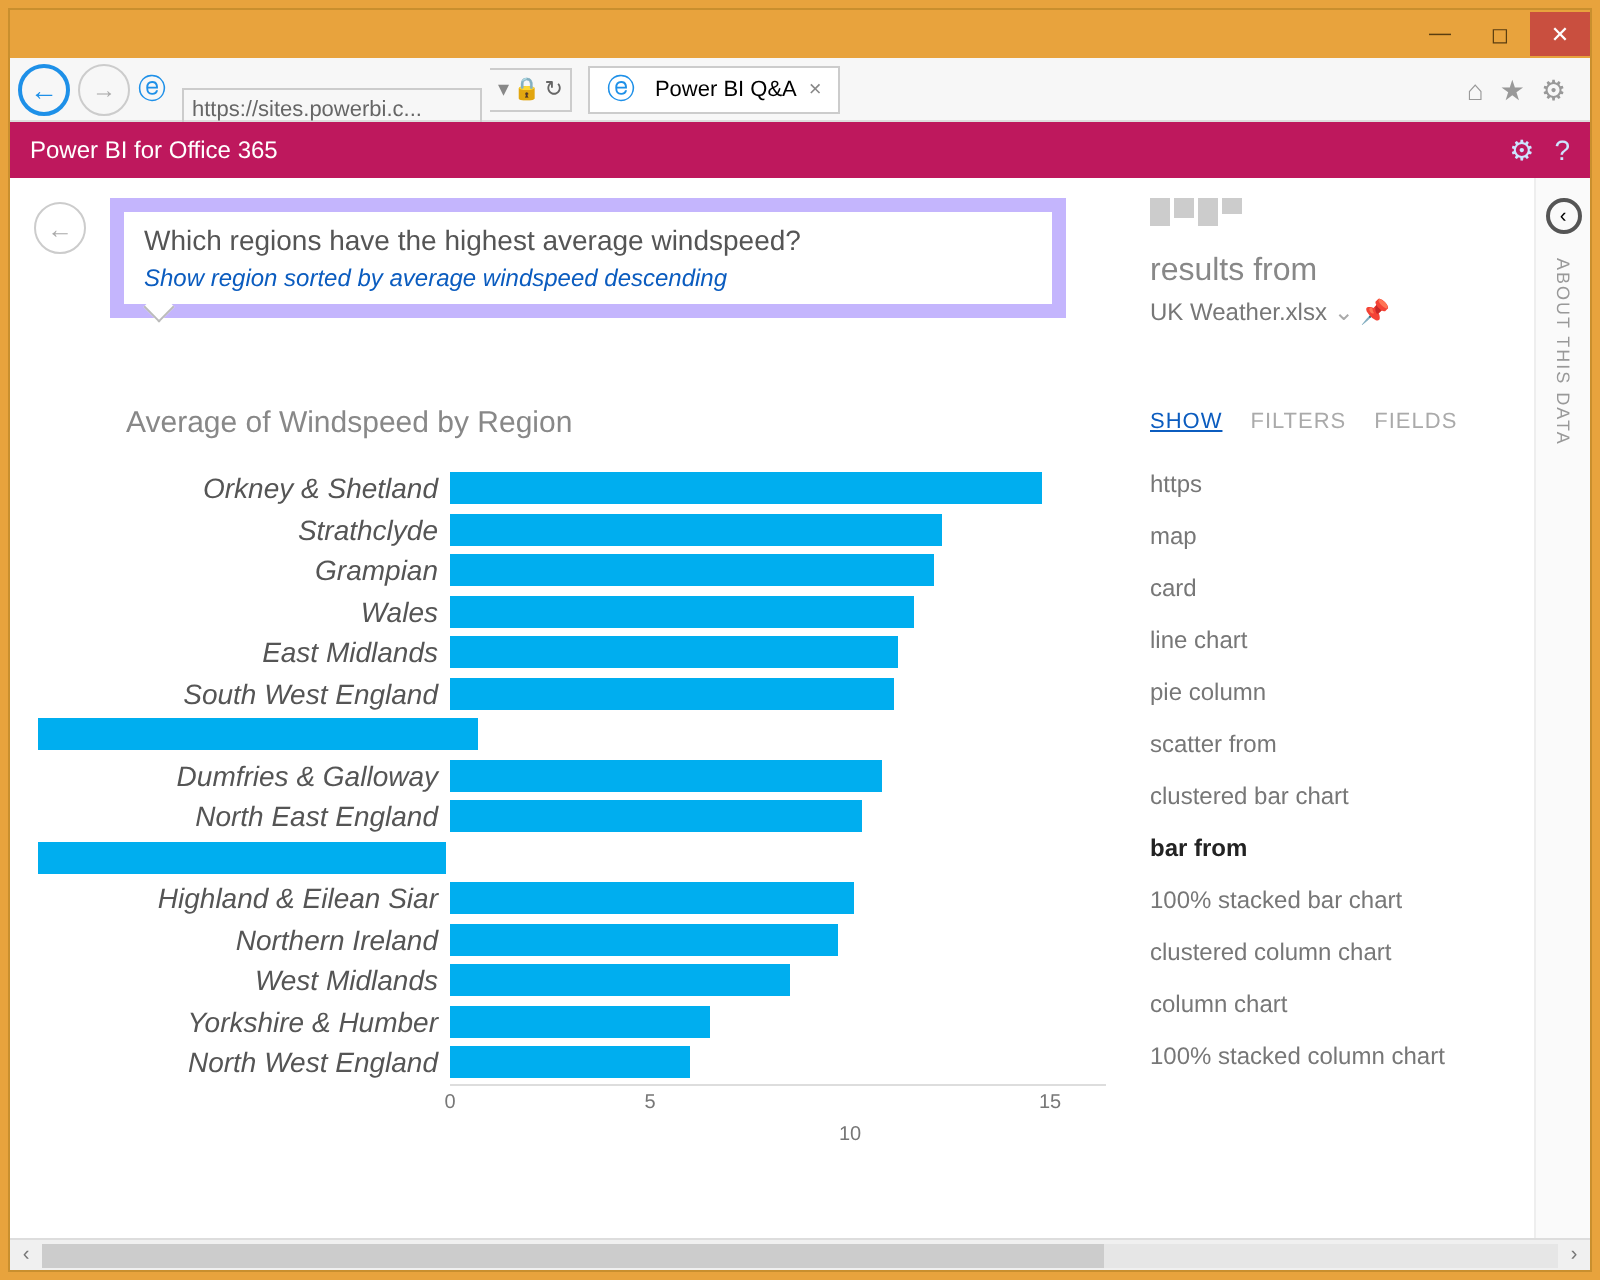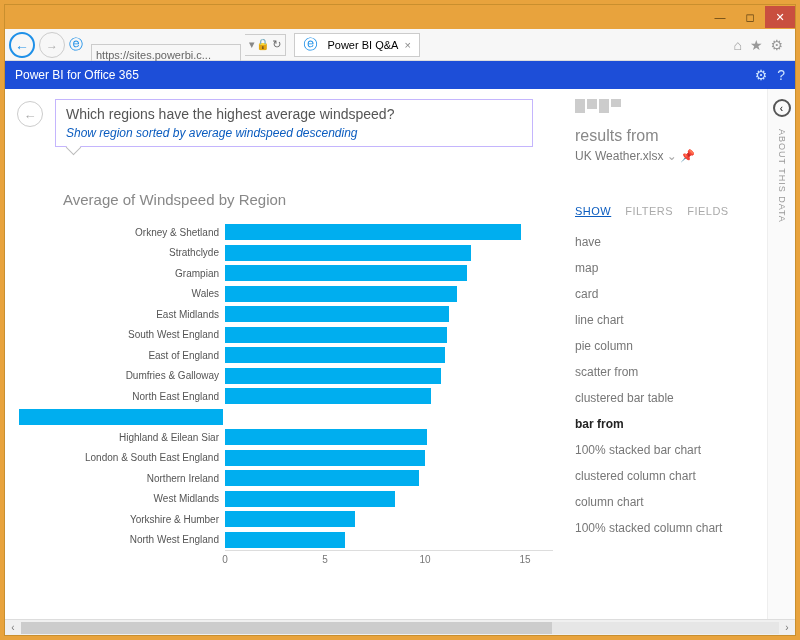--- a/index.html
+++ b/index.html
@@ -18,7 +18,7 @@
   .tab { height: 24px; border: 1px solid #ccc; display: flex; align-items: center; gap: 6px; padding: 0 8px; font-size: 11px; background: #fff; margin-left: 4px; }
   .tab .x { color: #888; }
   .navright { margin-left: auto; display: flex; gap: 8px; padding-right: 8px; color: #999; font-size: 14px; }
-  .bluebar { height: 28px; background: #1d4ed8; color: #fff; display: flex; align-items: center; padding: 0 10px; font-size: 12px; }
+  .bluebar { height: 28px; background: #be185d; color: #fff; display: flex; align-items: center; padding: 0 10px; font-size: 12px; }
   .bluebar .right { margin-left: auto; display: flex; gap: 10px; color: #cde4ff; font-size: 14px; }
   .content { flex: 1; position: relative; display: flex; overflow: hidden; }
   .main { flex: 1; padding: 10px 14px 0 14px; position: relative; overflow: hidden; }

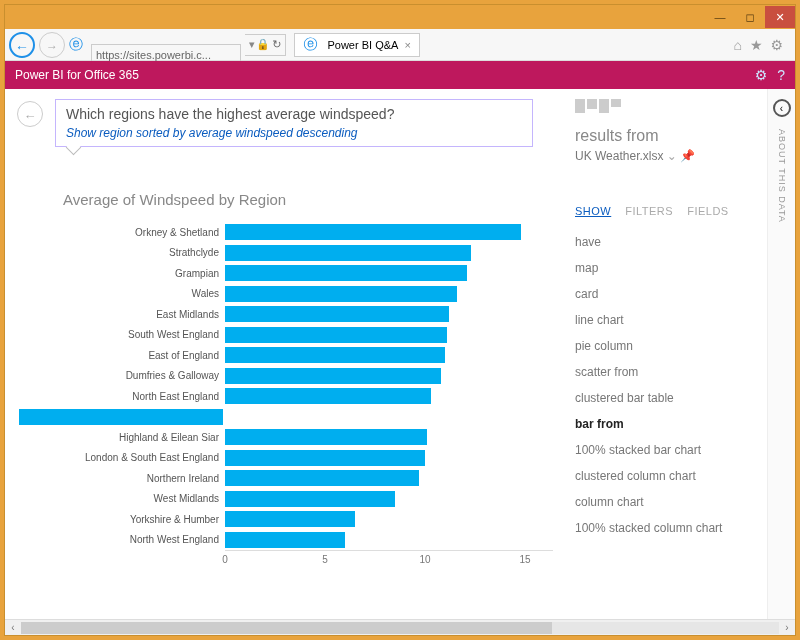--- a/index.html
+++ b/index.html
@@ -23,7 +23,7 @@
   .content { flex: 1; position: relative; display: flex; overflow: hidden; }
   .main { flex: 1; padding: 10px 14px 0 14px; position: relative; overflow: hidden; }
   .backcircle { position: absolute; left: 12px; top: 12px; width: 26px; height: 26px; border: 1px solid #ccc; border-radius: 50%; display: flex; align-items: center; justify-content: center; color: #aaa; font-size: 13px; }
-  .querybox { margin-left: 36px; margin-right: 20px; border: 1px solid #c4b5fd; padding: 6px 10px; position: relative; }
+  .querybox { margin-left: 36px; margin-right: 20px; border: 7px solid #c4b5fd; padding: 6px 10px; position: relative; }
   .querybox::after { content: ""; position: absolute; left: 12px; bottom: -7px; width: 10px; height: 10px; background: #fff; border-left: 1px solid #bbb; border-bottom: 1px solid #bbb; transform: rotate(-45deg); }
   .qtext { font-size: 14px; color: #555; }
   .qsub { font-size: 12px; color: #0b5cbf; font-style: italic; margin-top: 4px; }

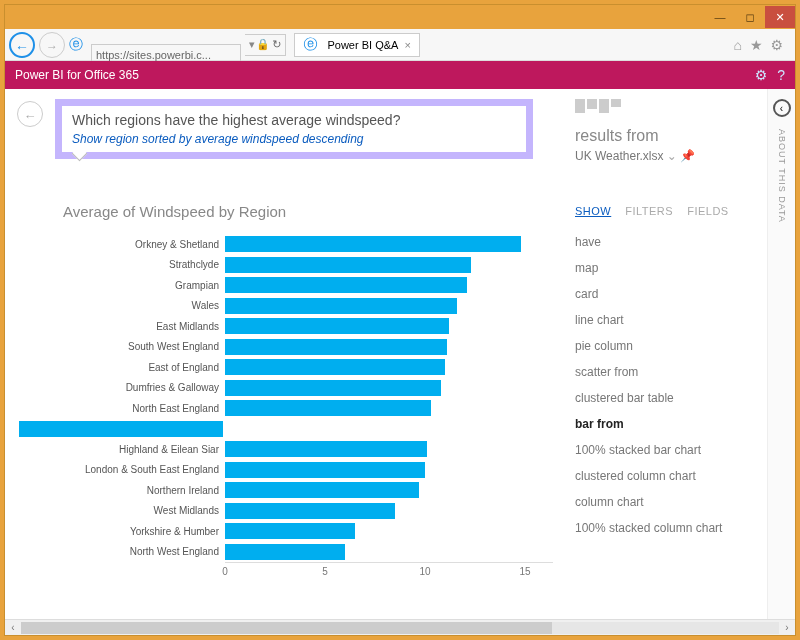--- a/index.html
+++ b/index.html
@@ -30,7 +30,7 @@
   .charttitle { margin: 44px 0 14px 44px; font-size: 15px; color: #888; font-weight: 400; }
   .chart { margin-left: 0px; position: relative; }
   .row { display: flex; align-items: center; height: 20.5px; }
-  .row .lbl { width: 206px; text-align: right; font-size: 10px; color: #555; padding-right: 6px; white-space: nowrap; }
+  .row .lbl { width: 206px; text-align: right; font-size: 14px; color: #555; padding-right: 6px; white-space: nowrap; font-style: italic; }
   .row .barwrap { flex: 1; position: relative; }
   .row .bar { height: 16px; background: #00aeef; }
   .axis { position: relative; height: 22px; margin-left: 206px; border-top: 1px solid #ddd; }

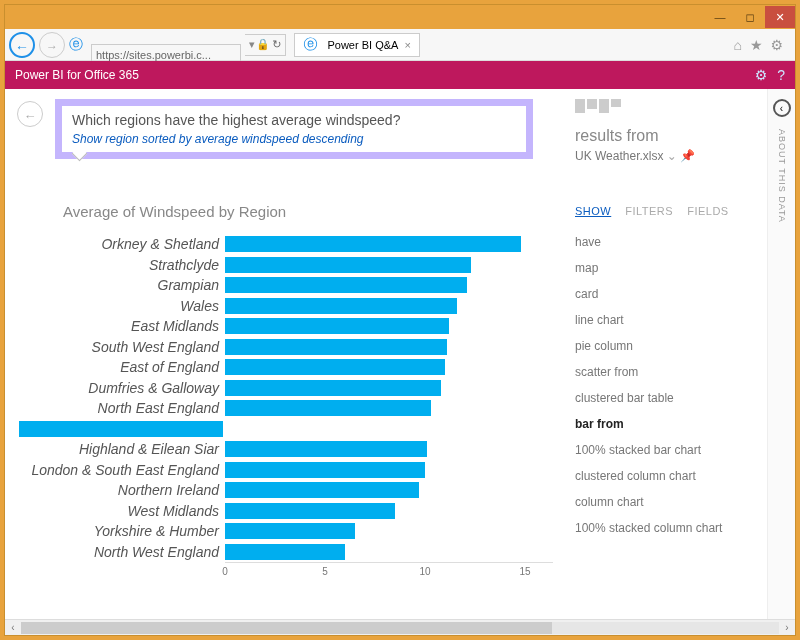--- a/index.html
+++ b/index.html
@@ -229,7 +229,7 @@
       </div>
 
       <div id="vizlist">
-          <div class="viz">have</div>
+          <div class="viz">https</div>
           <div class="viz">map</div>
           <div class="viz">card</div>
           <div class="viz">line chart</div>

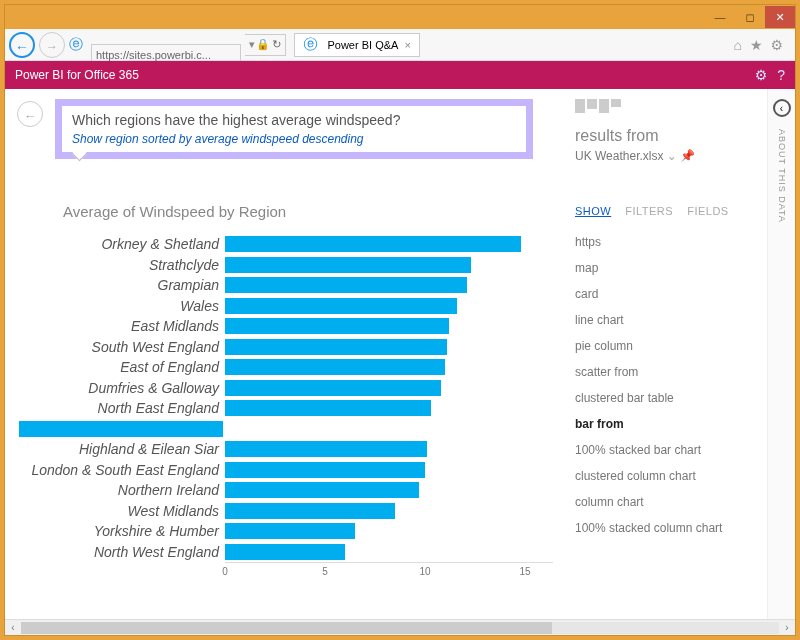--- a/index.html
+++ b/index.html
@@ -141,7 +141,6 @@
             </div>
           </div>
           <div class="row">
-            <div class="lbl">East of England</div>
             <div class="barwrap">
               <div class="bar" style="width: 220px;"></div>
             </div>

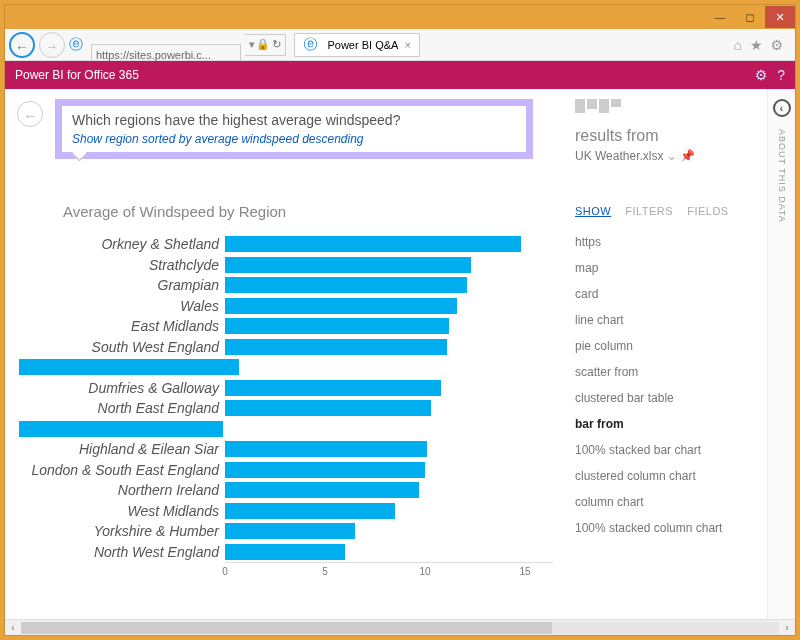--- a/index.html
+++ b/index.html
@@ -234,7 +234,7 @@
           <div class="viz">line chart</div>
           <div class="viz">pie column</div>
           <div class="viz">scatter from</div>
-          <div class="viz">clustered bar table</div>
+          <div class="viz">clustered bar chart</div>
           <div class="viz on">bar from</div>
           <div class="viz">100% stacked bar chart</div>
           <div class="viz">clustered column chart</div>

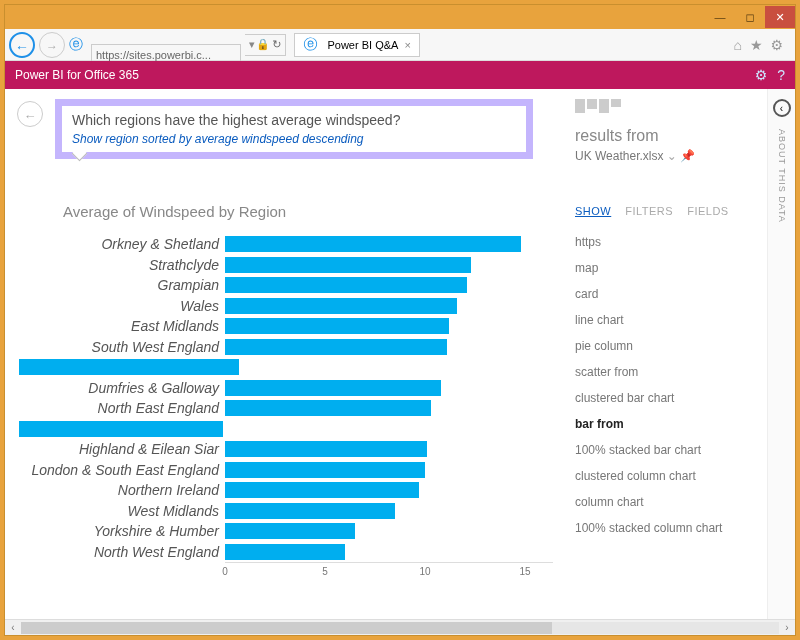--- a/index.html
+++ b/index.html
@@ -169,12 +169,6 @@
             </div>
           </div>
           <div class="row">
-            <div class="lbl">London &amp; South East England</div>
-            <div class="barwrap">
-              <div class="bar" style="width: 200px;"></div>
-            </div>
-          </div>
-          <div class="row">
             <div class="lbl">Northern Ireland</div>
             <div class="barwrap">
               <div class="bar" style="width: 194px;"></div>

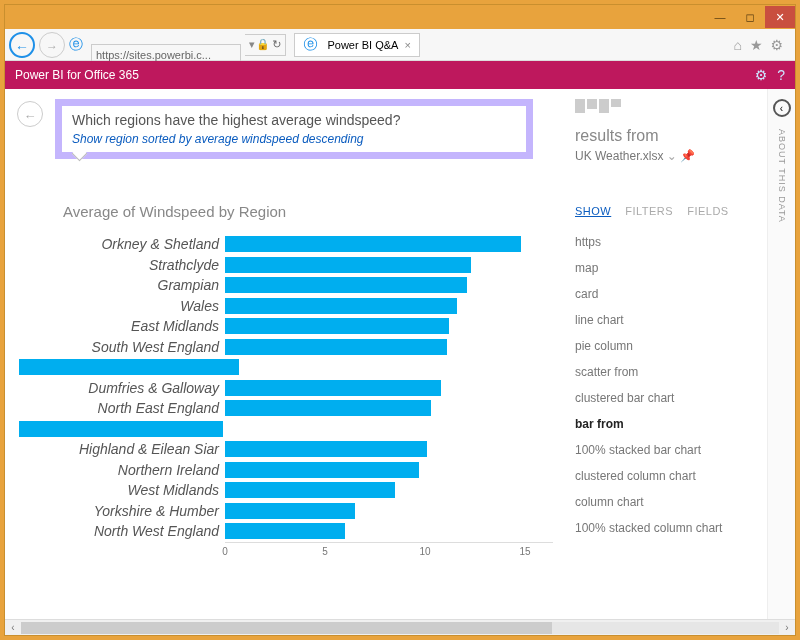--- a/index.html
+++ b/index.html
@@ -195,7 +195,7 @@
           <div class="axis">
             <div class="tick" style="left: 0px;">0</div>
             <div class="tick" style="left: 100px;">5</div>
-            <div class="tick" style="left: 200px;">10</div>
+            <div class="tick" style="left: 200px; margin-top: 16px;">10</div>
             <div class="tick" style="left: 300px;">15</div>
           </div>
         </div>

